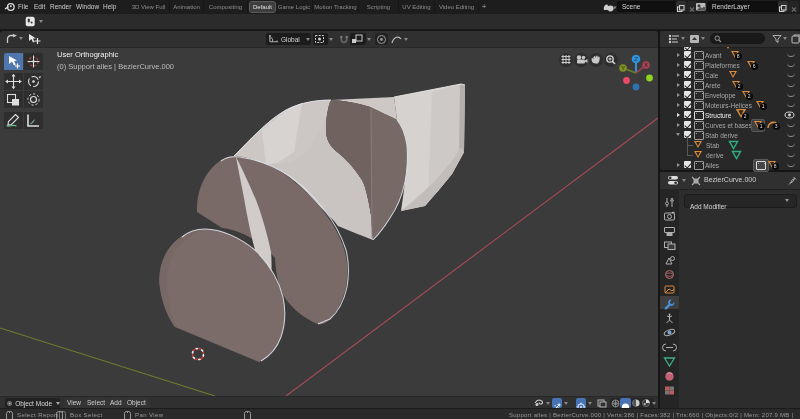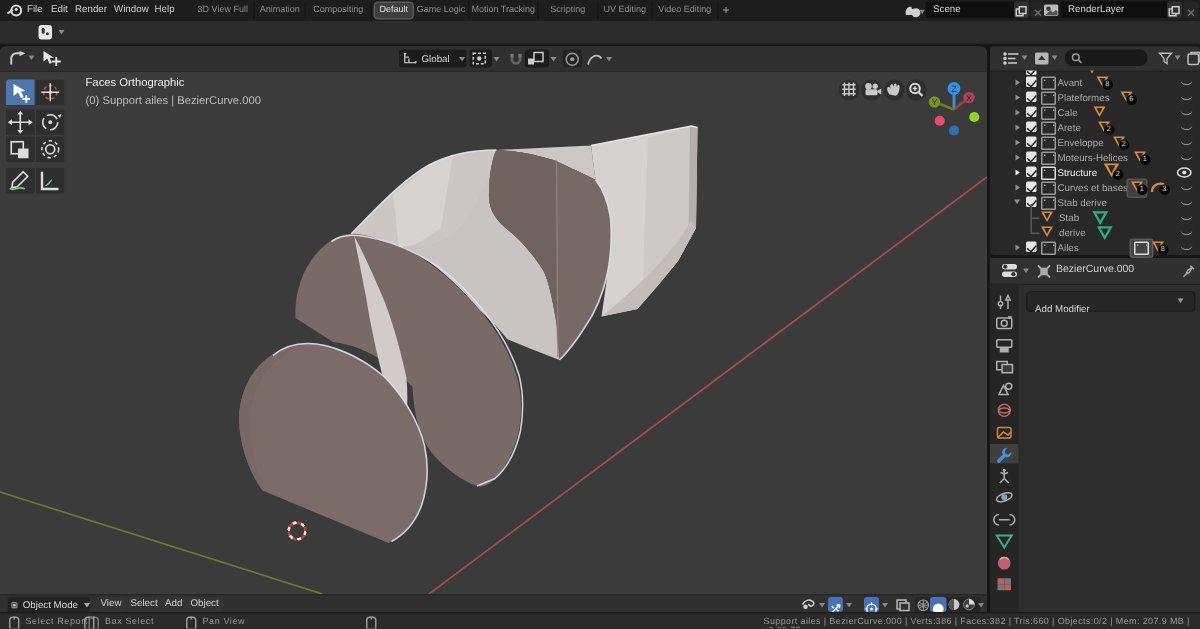--- a/index.html
+++ b/index.html
@@ -177,7 +177,7 @@
           <path d="M5.5 12.5 A8 8 0 0 0 11 7 Z" fill="#7fcf9f"></path>
         </svg></div>
  </div>
- <div class="abs" style="left:57px;top:19px;font-size:7.5px;color:#f2f2f2">Faces Orthographic</div>
+ <div class="abs" style="left:57px;top:19px;font-size:7.5px;color:#f2f2f2">User Orthographic</div>
  <div class="abs" style="left:57px;top:31px;font-size:7.5px;color:#bdbdbd">(0) Support ailes | BezierCurve.000</div>
 </div>
 <svg class="abs" style="left:0;top:47px" width="658" height="349" viewBox="0 47 658 349">

